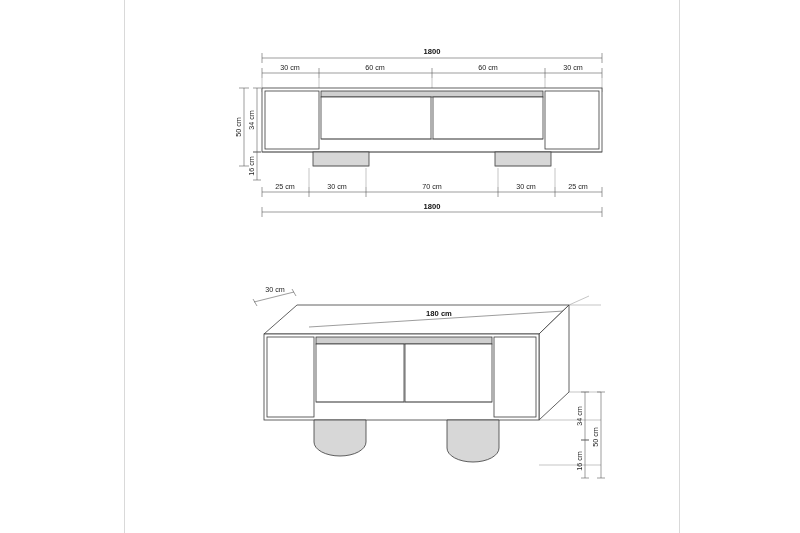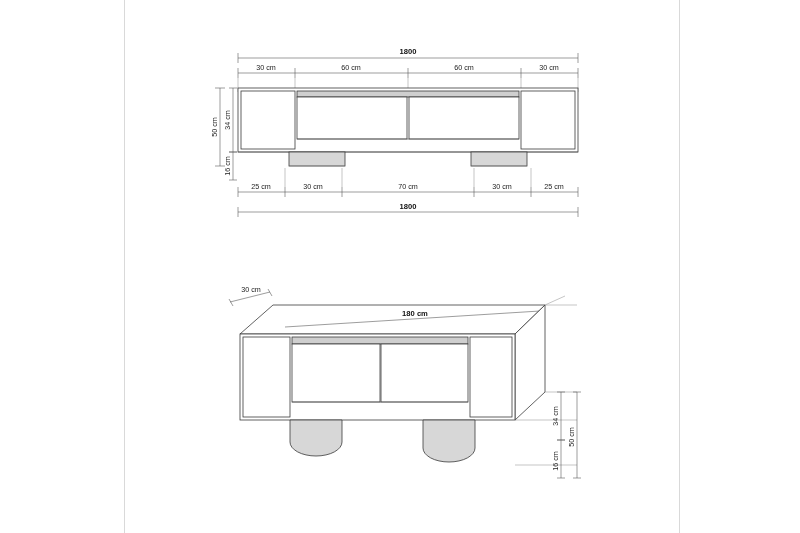--- a/index.html
+++ b/index.html
@@ -41,6 +41,7 @@
     border-left: 1px solid #d9d9d9;
     border-right: 1px solid #d9d9d9;
     box-sizing: border-box;
+    padding-left: 24px;
   }
   svg { display: block; }
   .ln { stroke: #3a3a3a; stroke-width: 0.8; fill: none; }

